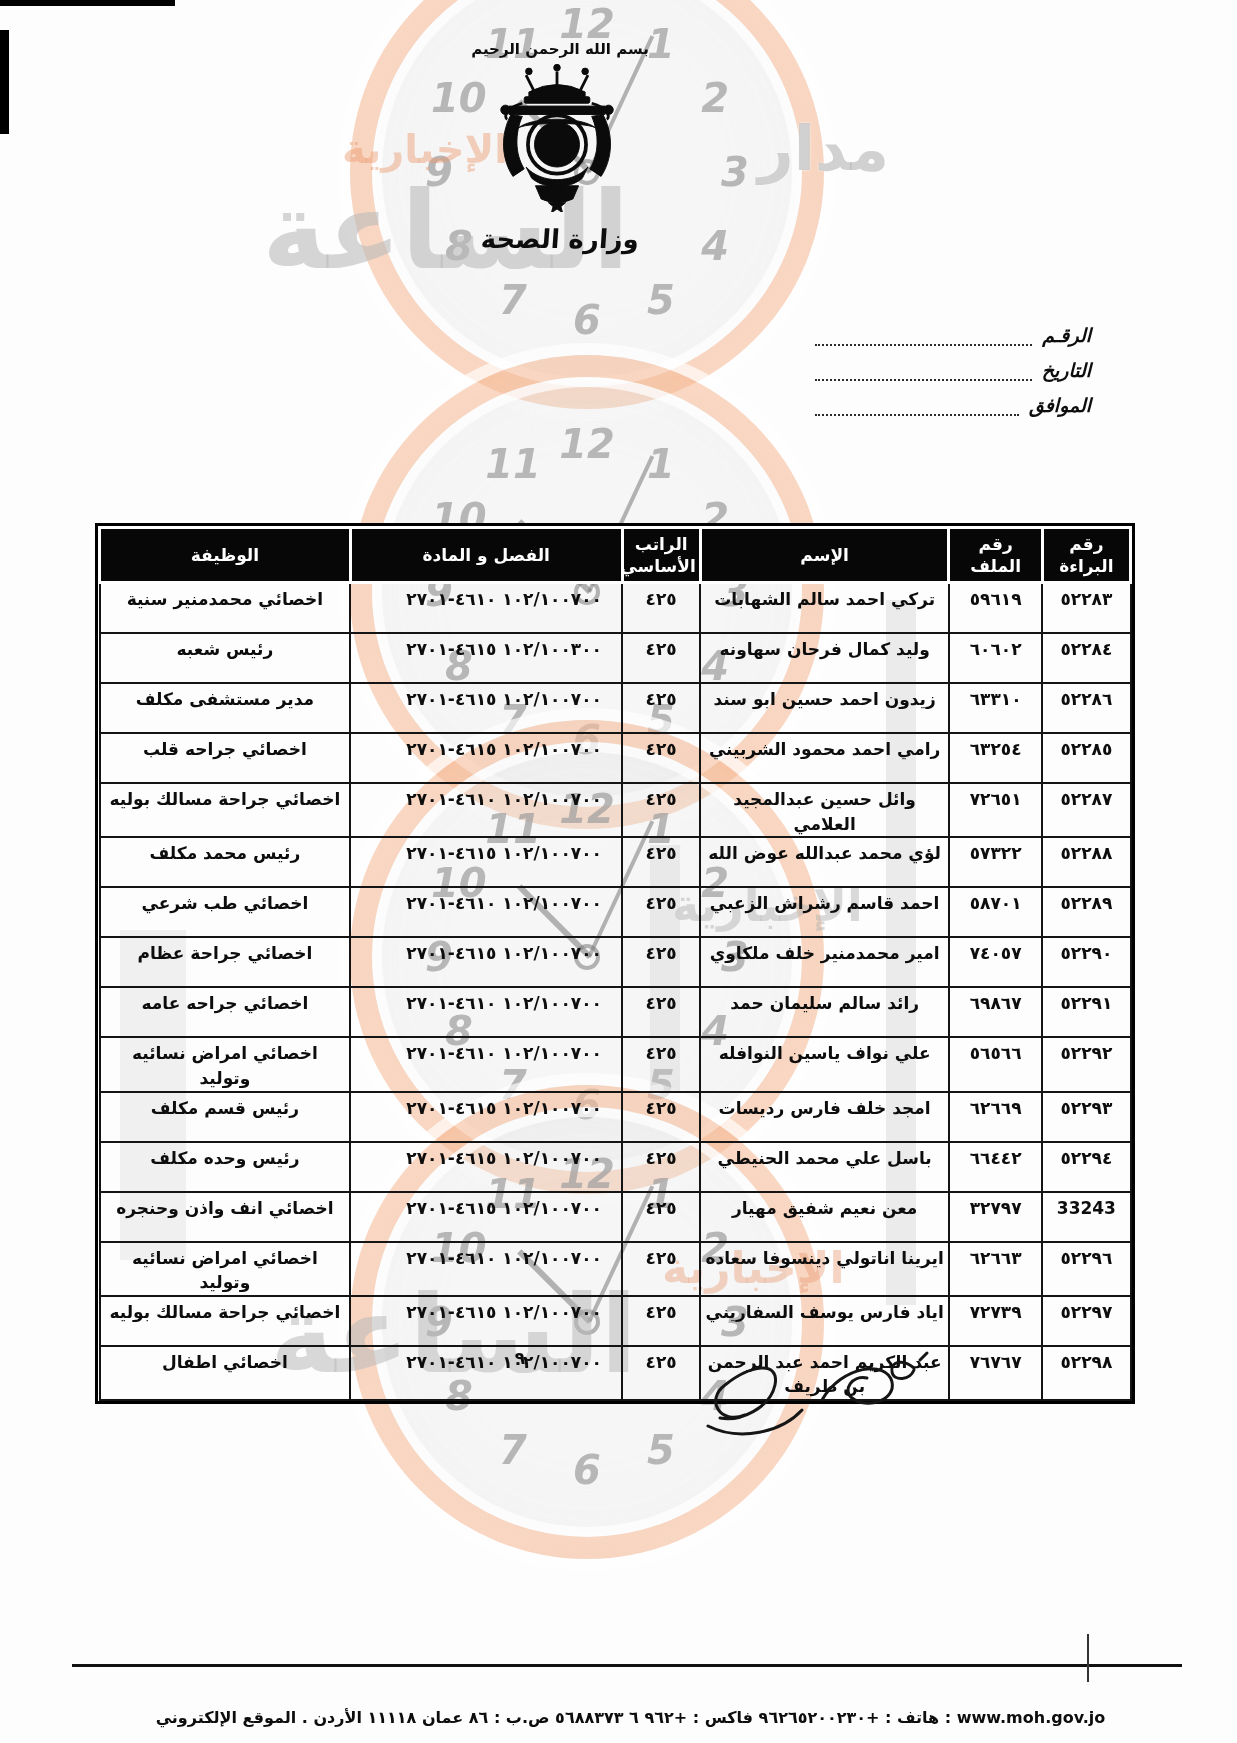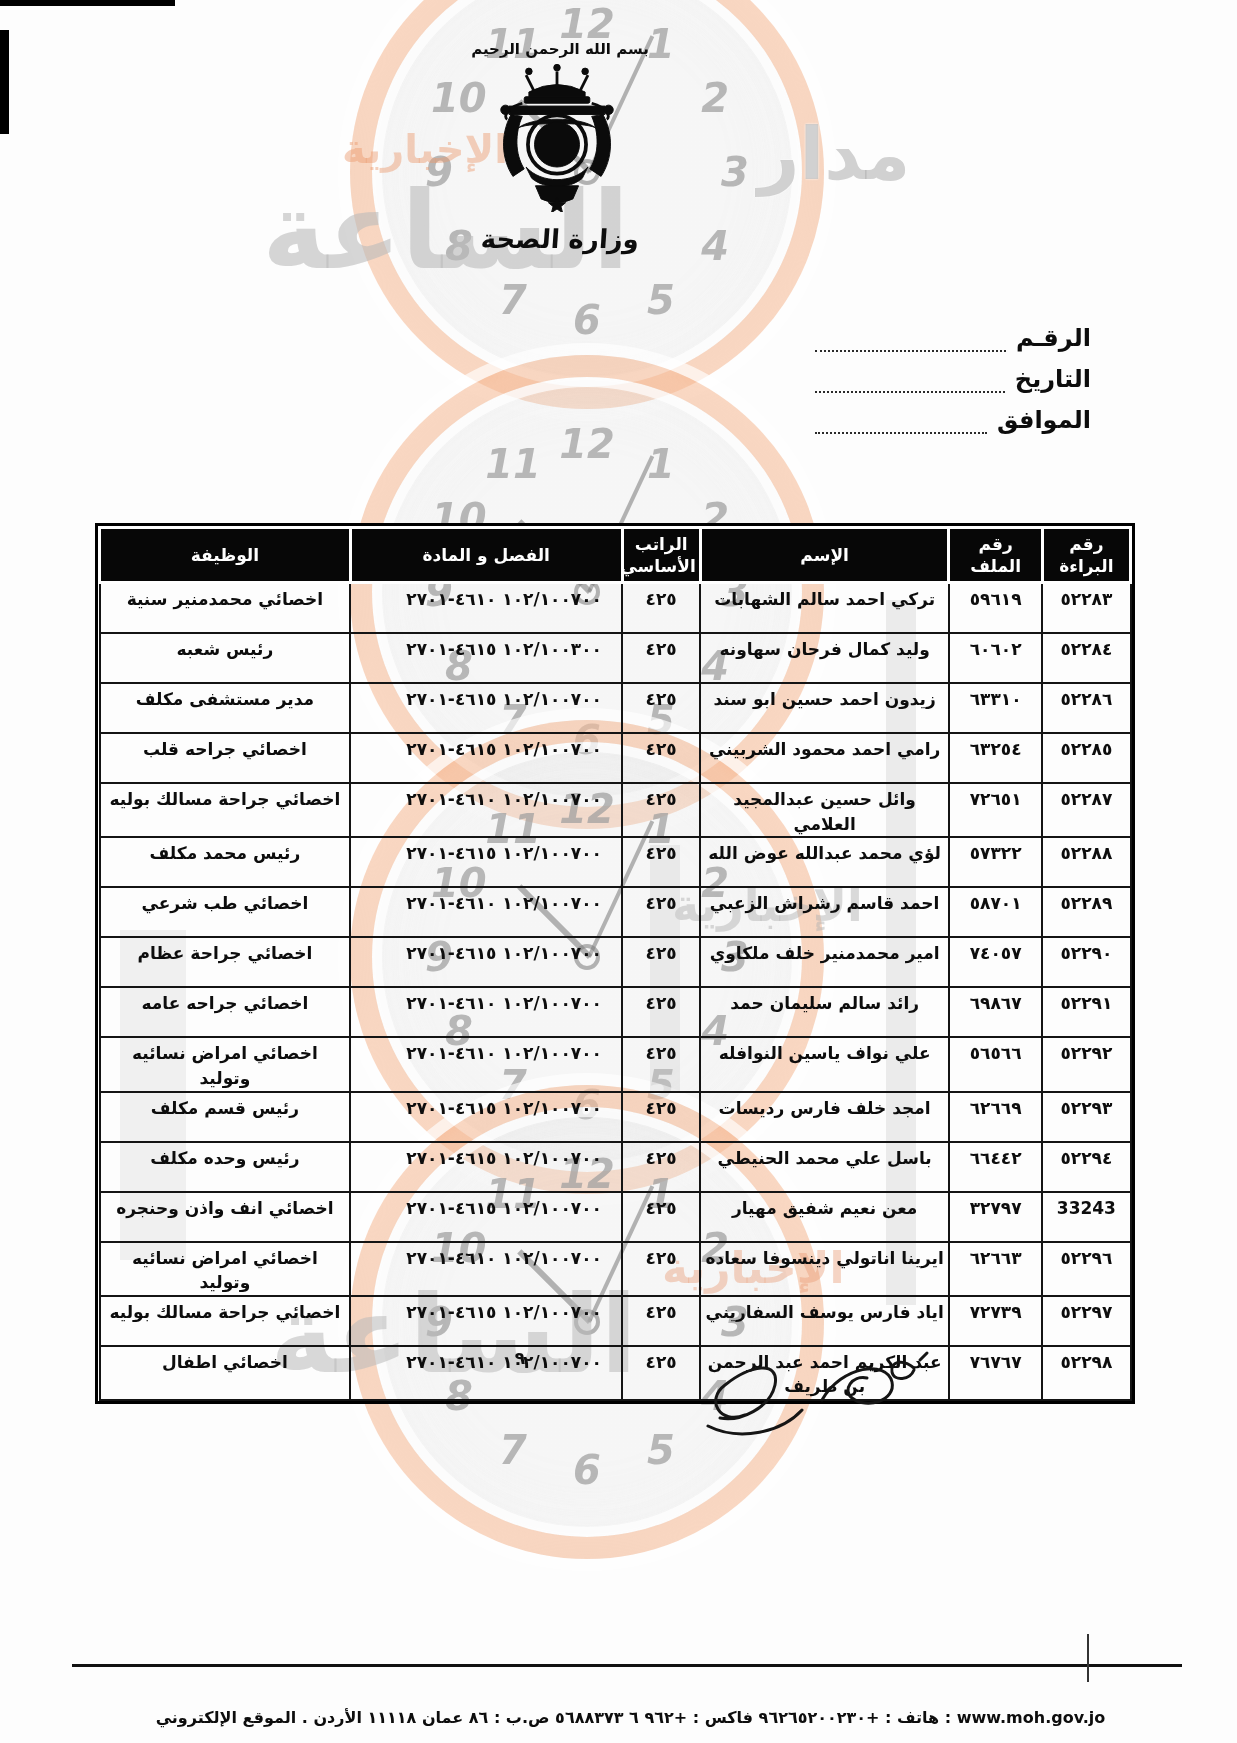--- a/index.html
+++ b/index.html
@@ -143,7 +143,7 @@
     <div class="clock-center"></div>
   </div>
 
-  <div class="wm-word" style="left:758px;top:112px;font-size:72px;color:rgba(172,172,172,.55);text-shadow:0 0 2px #fff;text-align:center;">مدار</div>
+  <div class="wm-word" style="left:758px;top:112px;font-size:62px;color:rgba(172,172,172,.55);text-shadow:0 0 2px #fff;text-align:center;">مدار</div>
   <div class="wm-word" style="left:262px;top:168px;font-size:108px;color:rgba(186,186,186,.60);">الساعة</div>
   <div class="wm-word" style="left:342px;top:126px;font-size:40px;color:rgba(236,152,108,.45);">الإخبارية</div>
   <div class="wm-word" style="left:672px;top:878px;font-size:46px;color:rgba(178,178,178,.48);">الإخبارية</div>

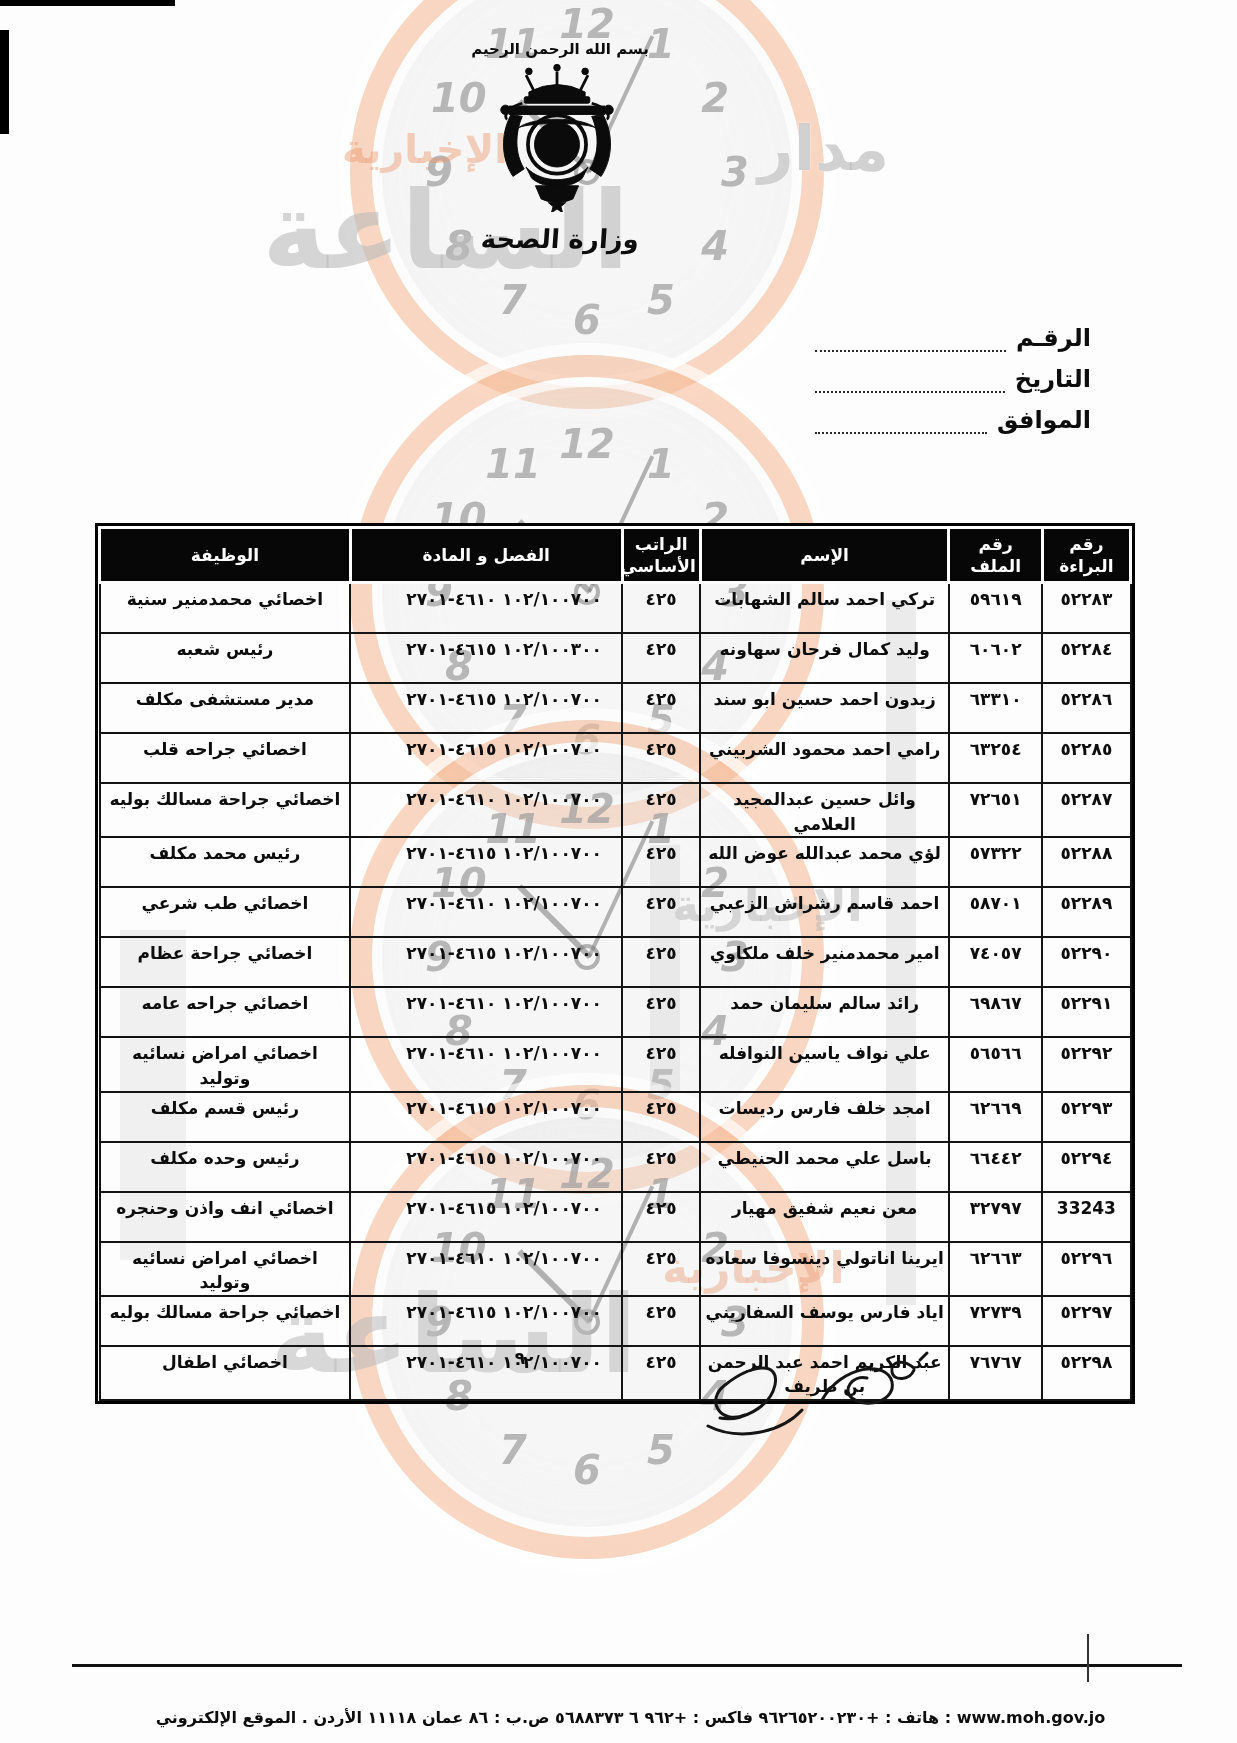--- a/index.html
+++ b/index.html
@@ -41,7 +41,7 @@
             z-index:2;transform:skewX(-4deg);}
   .fields{position:absolute;left:815px;top:324px;width:276px;z-index:2;}
   .field-row{display:flex;direction:rtl;align-items:flex-end;gap:10px;margin-bottom:13px;}
-  .field-label{font-size:24px;font-weight:bold;white-space:nowrap;}
+  .field-label{font-size:19px;font-weight:bold;white-space:nowrap;font-style:italic;}
   .dotted{flex:1;height:15px;border-bottom:2px dotted #2a2a2a;}
   
   .table-wrap{position:absolute;left:95px;top:523px;width:1040px;border:3px solid #000;z-index:2;box-sizing:border-box;}

